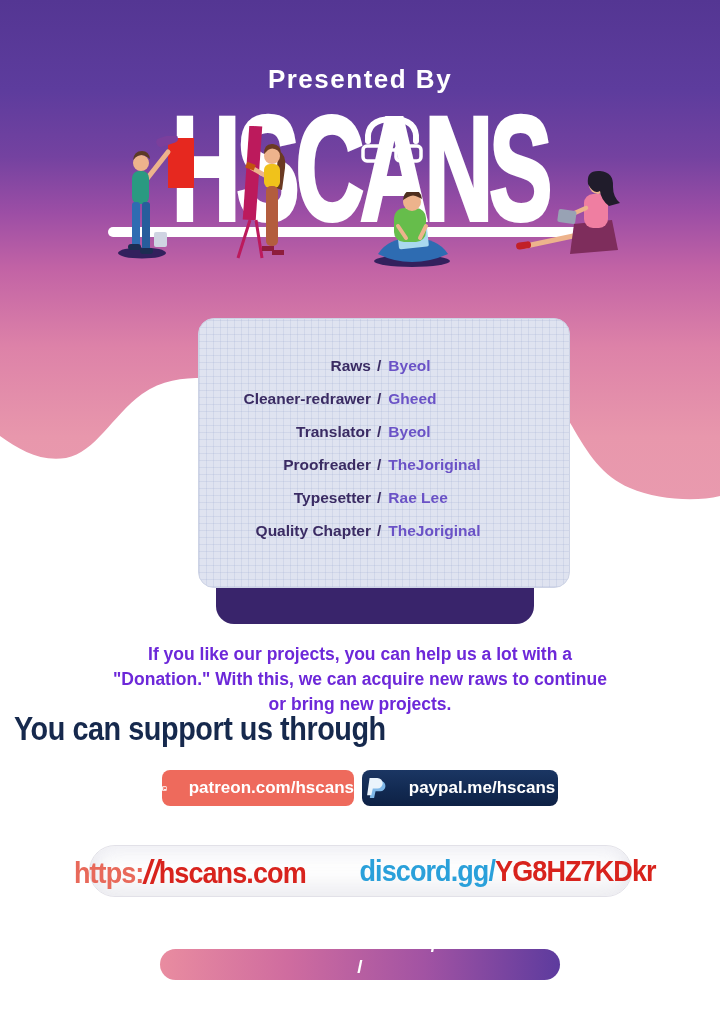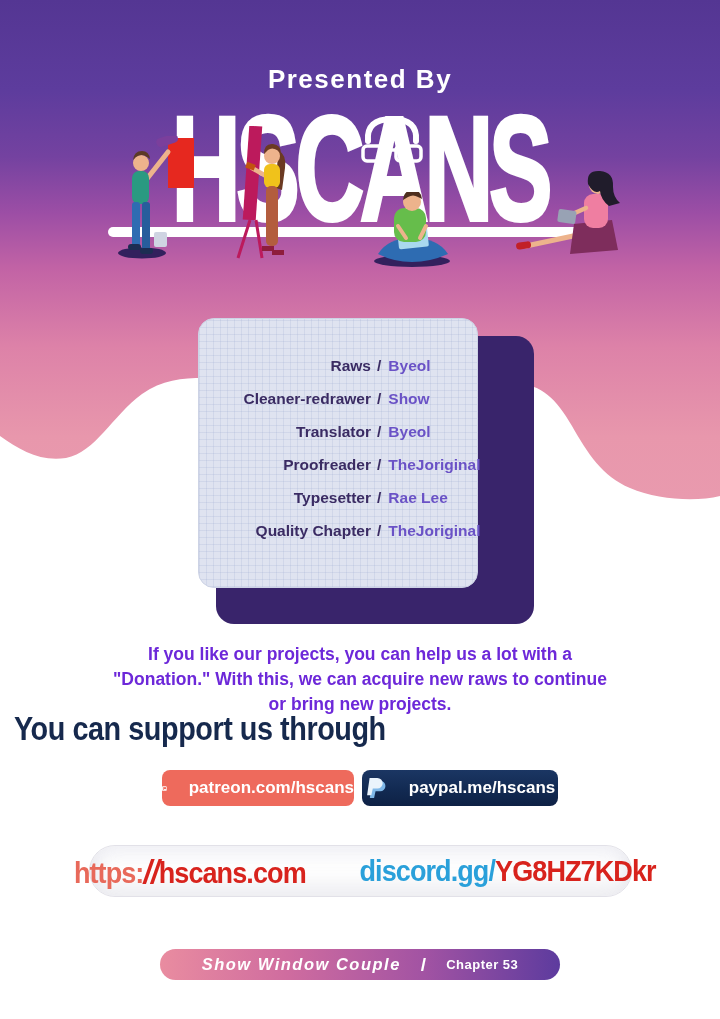--- a/index.html
+++ b/index.html
@@ -24,7 +24,7 @@
   
   .card-shadow{position:absolute;left:216px;top:336px;width:318px;height:288px;
     border-radius:18px;background:#39246b;}
-  .credits-card{position:absolute;left:198px;top:318px;width:280px;height:270px;
+  .credits-card{position:absolute;left:198px;top:318px;width:372px;height:270px;
     border-radius:16px;background:#dfe3f0;border:1px solid #cdd3e5;box-sizing:border-box;
     background-image:
       repeating-linear-gradient(0deg,rgba(150,165,205,.20) 0 1px,transparent 1px 7px),

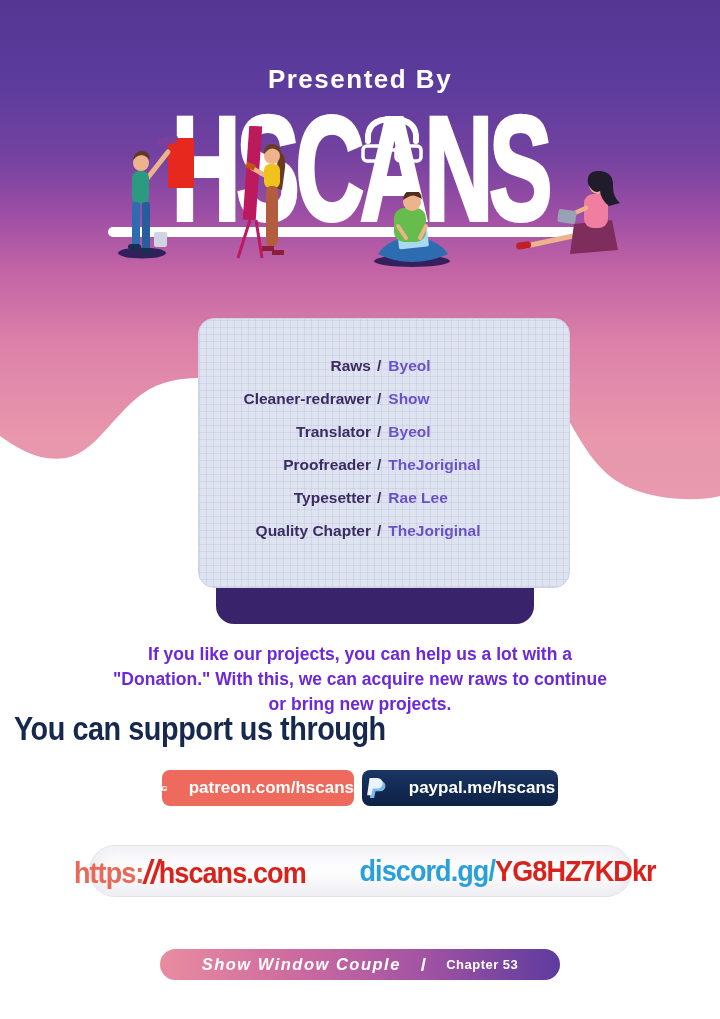--- a/index.html
+++ b/index.html
@@ -153,7 +153,7 @@
     <div class="credit-row">
       <span class="credit-role">Cleaner-redrawer</span>
       <span class="credit-slash">/</span>
-      <span class="credit-name">Show</span>
+      <span class="credit-name">Gheed</span>
     </div>
     <div class="credit-row">
       <span class="credit-role">Translator</span>

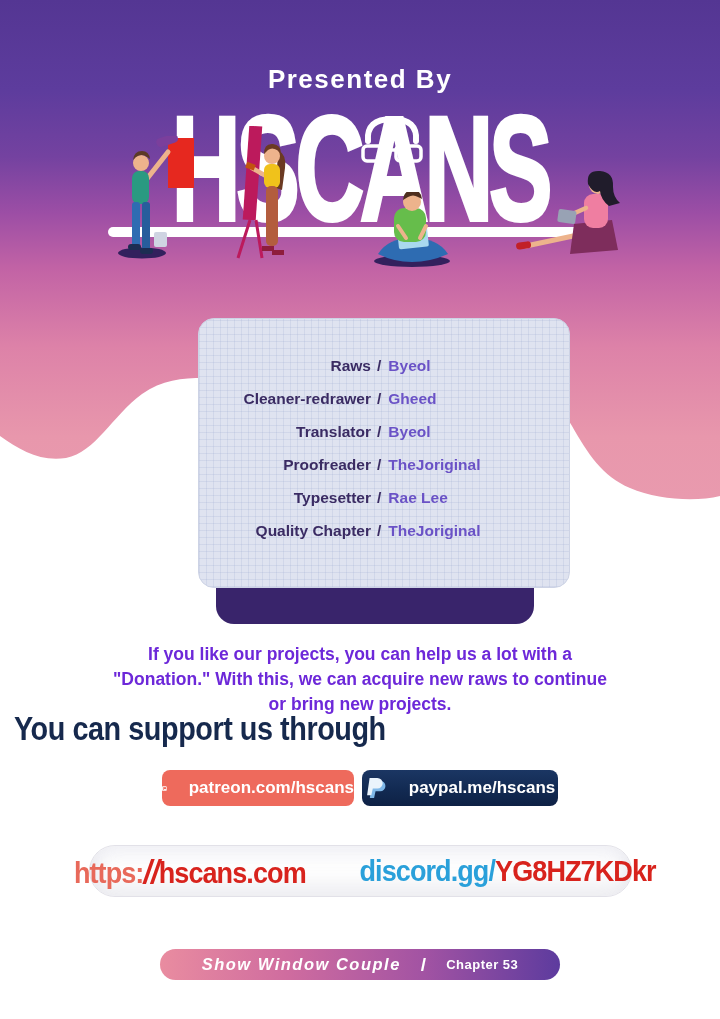--- a/index.html
+++ b/index.html
@@ -63,7 +63,7 @@
   
   .footer-banner{position:absolute;left:160px;top:949px;width:400px;height:31px;border-radius:16px;
     background:linear-gradient(90deg,#e98ca0 0%,#cf6c9f 32%,#a253a3 66%,#5d3b9e 100%);
-    display:flex;align-items:center;justify-content:center;gap:20px;color:#ffffff;}
+    display:flex;align-items:center;justify-content:center;gap:3px;color:#ffffff;flex-direction:column;}
   .series{font-style:italic;font-weight:bold;font-size:16.5px;letter-spacing:1.5px;}
   .fslash{font-weight:bold;font-size:19px;}
   .chapter{font-weight:bold;font-size:13px;letter-spacing:.5px;}

